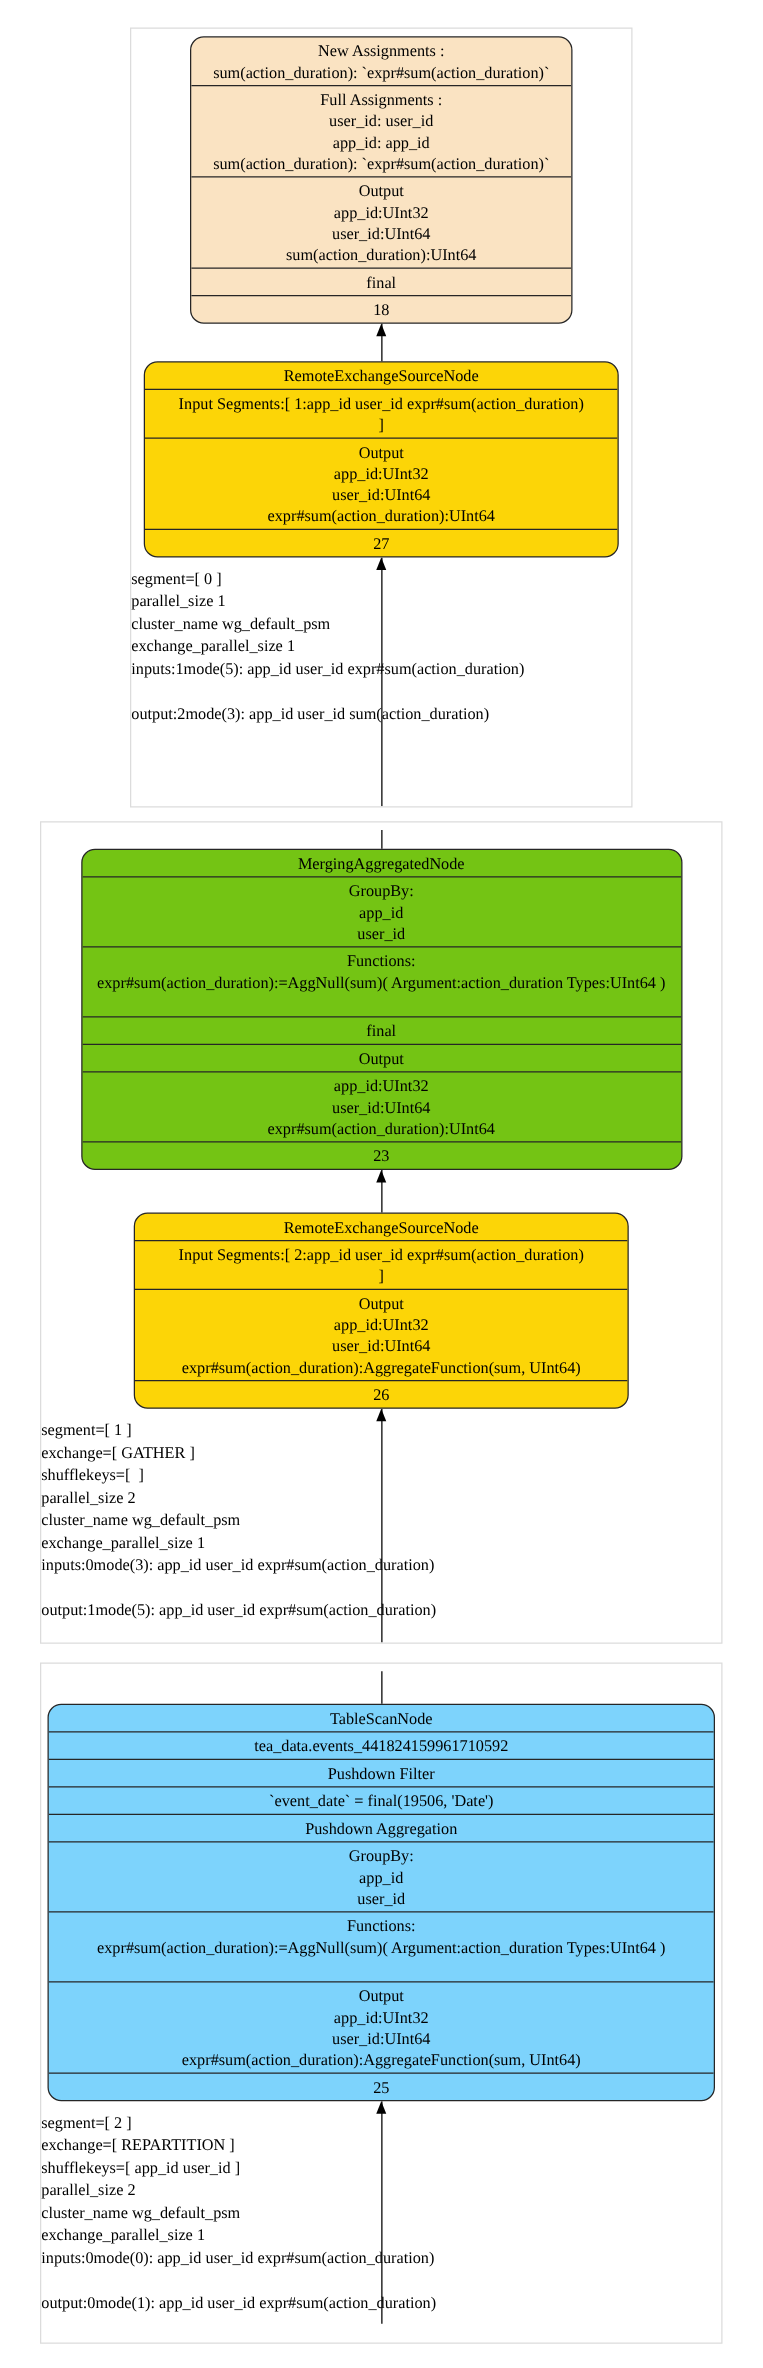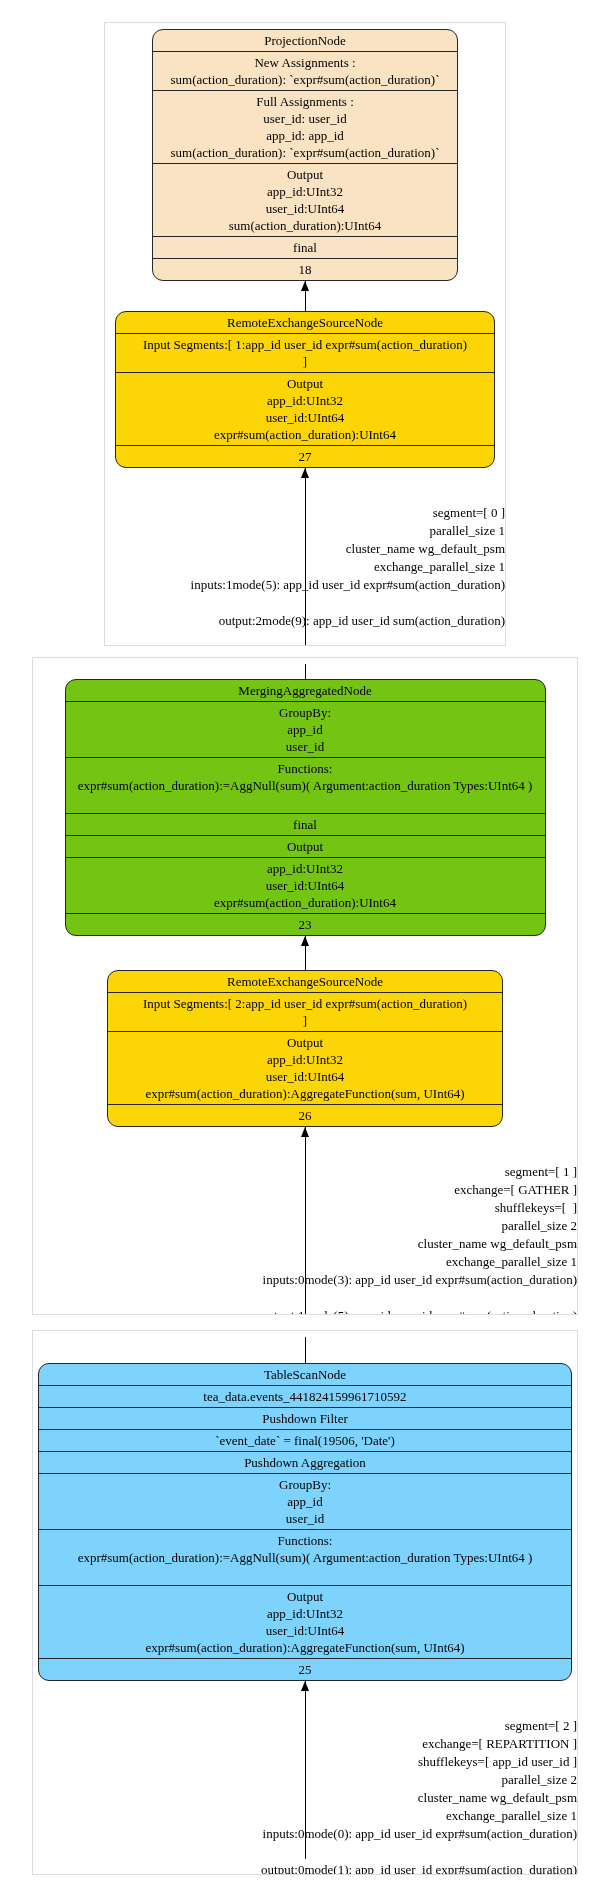--- a/index.html
+++ b/index.html
@@ -59,9 +59,6 @@
 <div class="canvas">
   <section class="cluster" id="cluster-1">
       <div class="node" id="projection-node" style="background: rgb(250, 227, 194);">
-        <div class="sec">
-          <div class="line">ProjectionNode</div>
-        </div>
         <div class="sec">
           <div class="line">New Assignments :</div>
           <div class="line">sum(action_duration): `expr#sum(action_duration)`</div>

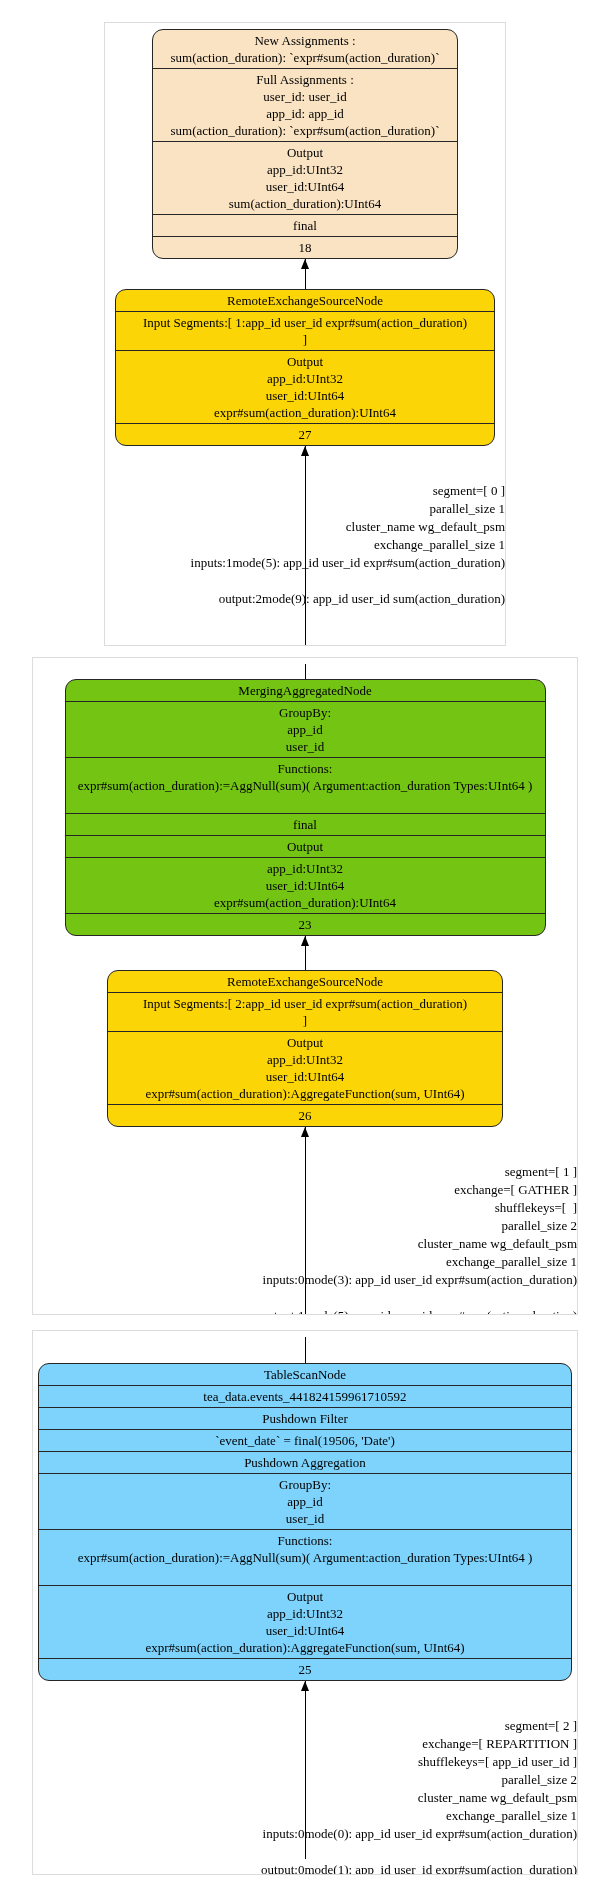--- a/index.html
+++ b/index.html
@@ -50,7 +50,7 @@
   }
   .edge-label-block{position:relative;width:100%;flex-grow:1;overflow:hidden;}
   .edge-label-block.line-short .vline{bottom:8%;}
-  .edge-label-block .label{position:relative;margin-top:36px;text-align:right;font-size:13px;}
+  .edge-label-block .label{position:relative;margin-top:8px;text-align:left;font-size:13px;}
   .label-line{line-height:18px;min-height:18px;white-space:pre;}
 </style>
 </head>

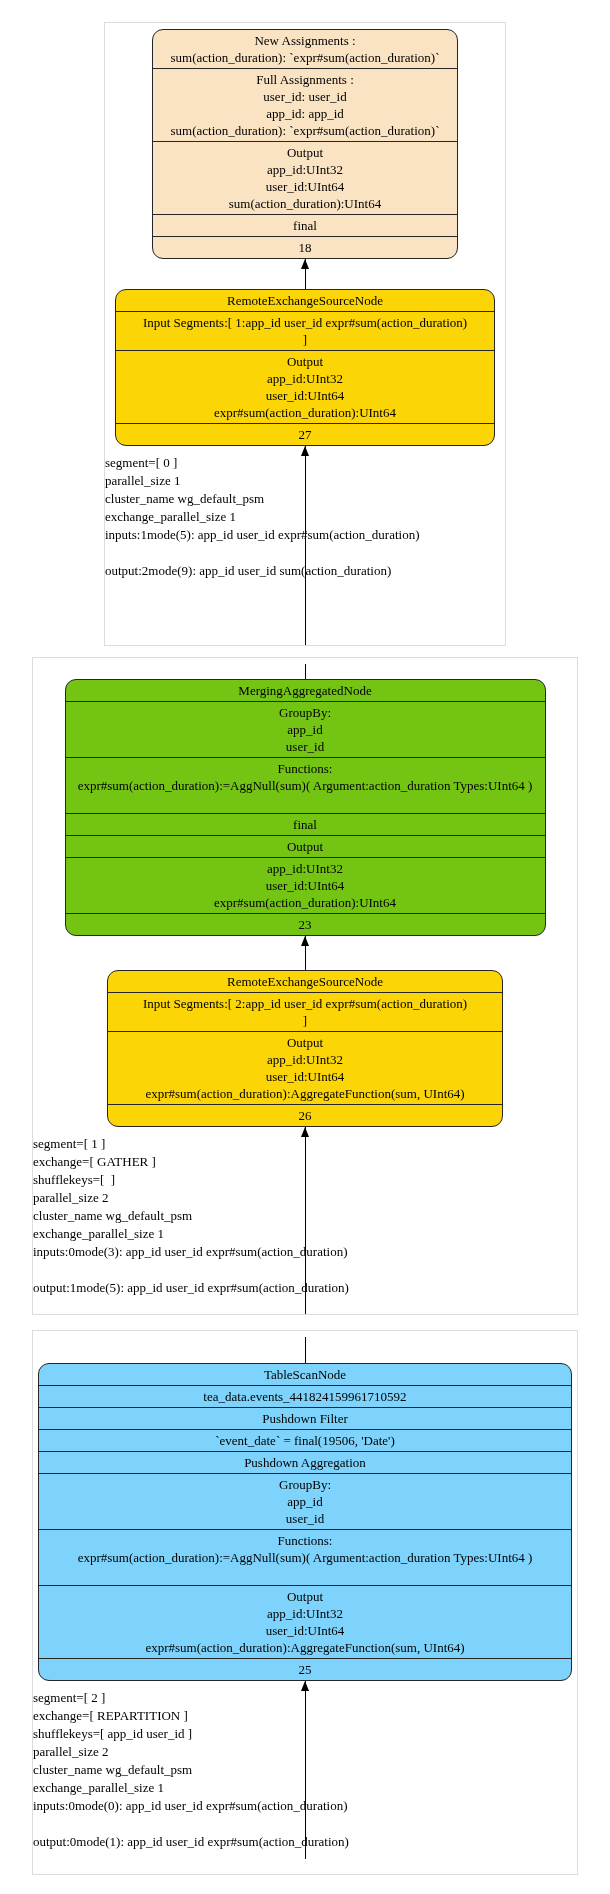--- a/index.html
+++ b/index.html
@@ -114,7 +114,7 @@
           <div class="label-line">exchange_parallel_size 1</div>
           <div class="label-line">inputs:1mode(5): app_id user_id expr#sum(action_duration)</div>
           <div class="label-line"></div>
-          <div class="label-line">output:2mode(9): app_id user_id sum(action_duration)</div>
+          <div class="label-line">output:2mode(3): app_id user_id sum(action_duration)</div>
         </div>
       </div>
     </section>

